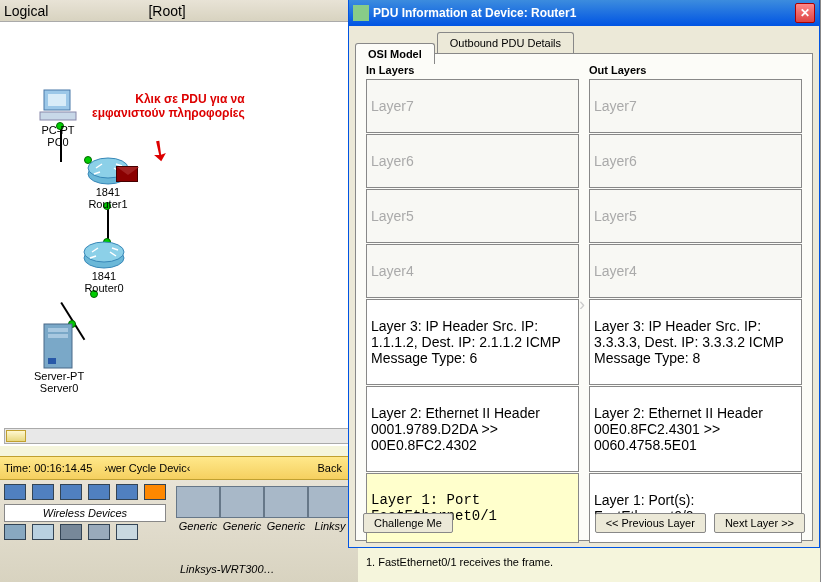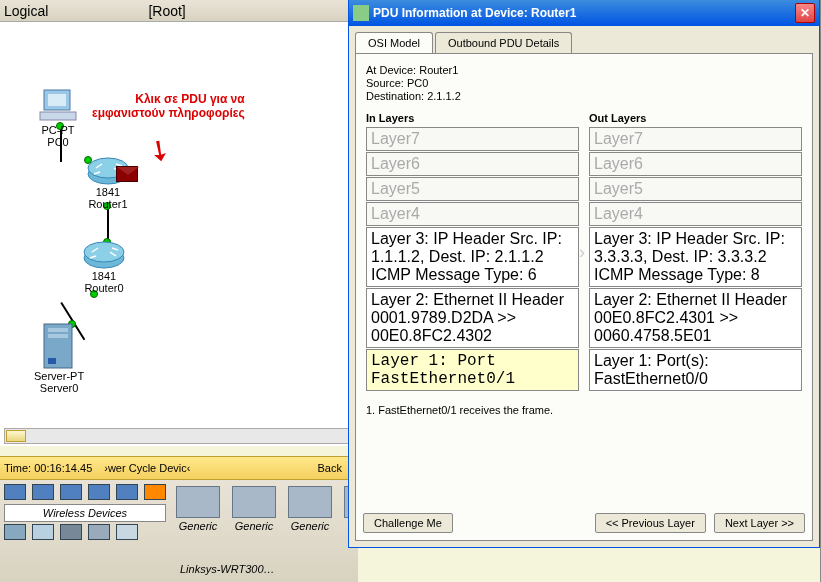--- a/index.html
+++ b/index.html
@@ -40,7 +40,7 @@
 .pdu-close { margin-left: auto; width: 20px; height: 20px; background: linear-gradient(#f88, #d44); border: 1px solid #a00; color: #fff; display: flex; align-items: center; justify-content: center; font-weight: bold; border-radius: 2px; cursor: pointer; }
 .tab-strip { display: flex; padding: 6px 6px 0 6px; }
 .tab { padding: 4px 12px; border: 1px solid #888; border-bottom: none; background: #ece9d8; border-radius: 3px 3px 0 0; margin-right: 2px; cursor: pointer; }
-.tab.active { background: #fcfcf8; position: relative; top: 0; }
+.tab.active { background: #fcfcf8; position: relative; top: 11px; font-weight: bold; }
 .tab-panel { margin: 0 6px 6px 6px; background: #fcfcf8; border: 1px solid #888; padding: 10px; height: 488px; }
 .device-info { margin-bottom: 10px; }
 .device-info div { margin-bottom: 1px; }

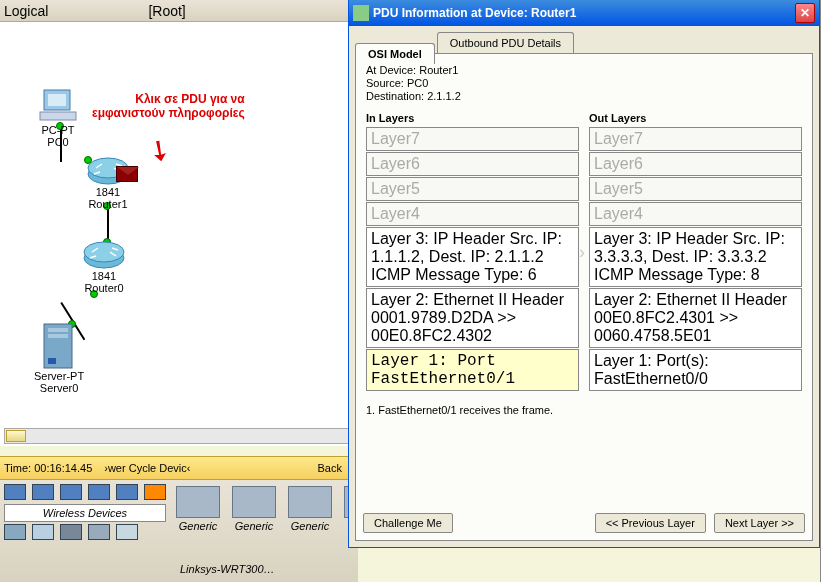--- a/index.html
+++ b/index.html
@@ -192,11 +192,6 @@
     <div class="tab">Outbound PDU Details</div>
   </div>
   <div class="tab-panel">
-    <div class="device-info">
-      <div>At Device: Router1</div>
-      <div>Source: PC0</div>
-      <div>Destination: 2.1.1.2</div>
-    </div>
     <div class="layers-row">
       <div class="layers-col">
         <h4>In Layers</h4>

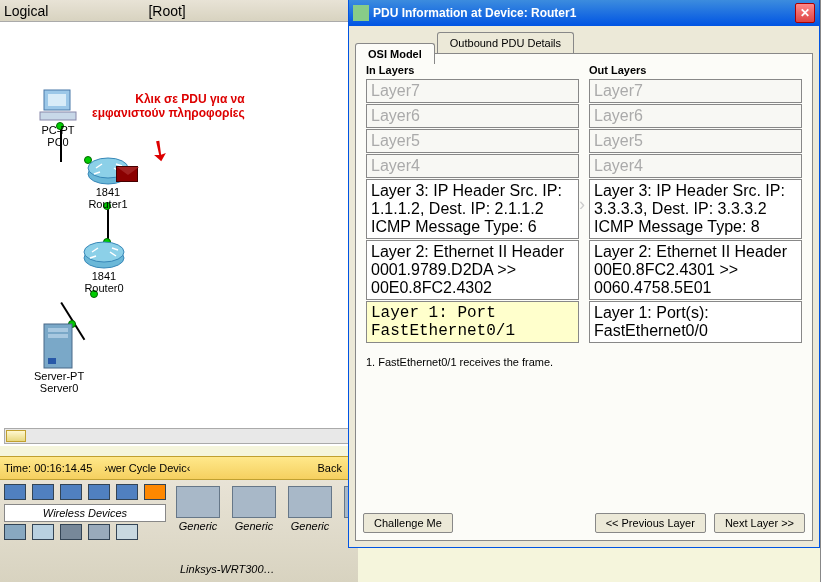--- a/index.html
+++ b/index.html
@@ -47,7 +47,7 @@
 .layers-row { display: flex; }
 .layers-col { flex: 1; }
 .layers-col h4 { font-size: 11px; margin-bottom: 3px; }
-.layer-box { border: 1px solid #888; padding: 2px 4px; margin-bottom: 1px; font-size: 16px; min-height: 16px; background: #fff; }
+.layer-box { border: 1px solid #888; padding: 18px 4px; margin-bottom: 1px; font-size: 14px; min-height: 16px; background: #fff; }
 .layer-box.disabled { color: #aaa; background: #f8f8f4; }
 .layer-box.highlight { background: #ffffcc; font-family: Liberation Mono, monospace; }
 .layer-arrow { width: 10px; align-self: center; color: #ccc; font-size: 18px; }

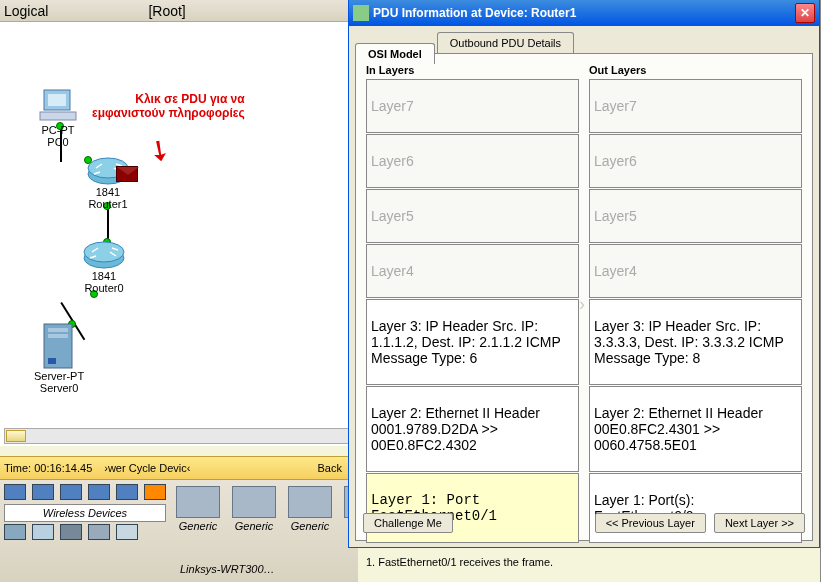--- a/index.html
+++ b/index.html
@@ -26,7 +26,7 @@
 .cat-icon { width: 22px; height: 16px; background: #5080c0; border: 1px solid #345; }
 .cat-icon.zigzag { background: #f80; }
 .cat-label { background: #fff; border: 1px solid #888; padding: 2px 6px; text-align: center; margin: 2px 0; }
-.generic-list { flex: 1; display: flex; gap: 12px; padding: 6px; overflow: hidden; }
+.generic-list { flex: 1; display: flex; gap: 0; padding: 6px; overflow: hidden; }
 .generic-item { width: 46px; text-align: center; }
 .generic-item .gbox { width: 44px; height: 32px; background: #a8b8c8; border: 1px solid #678; margin-bottom: 2px; }
 .device-name-row { position: absolute; left: 180px; bottom: 7px; font-size: 11px; }

